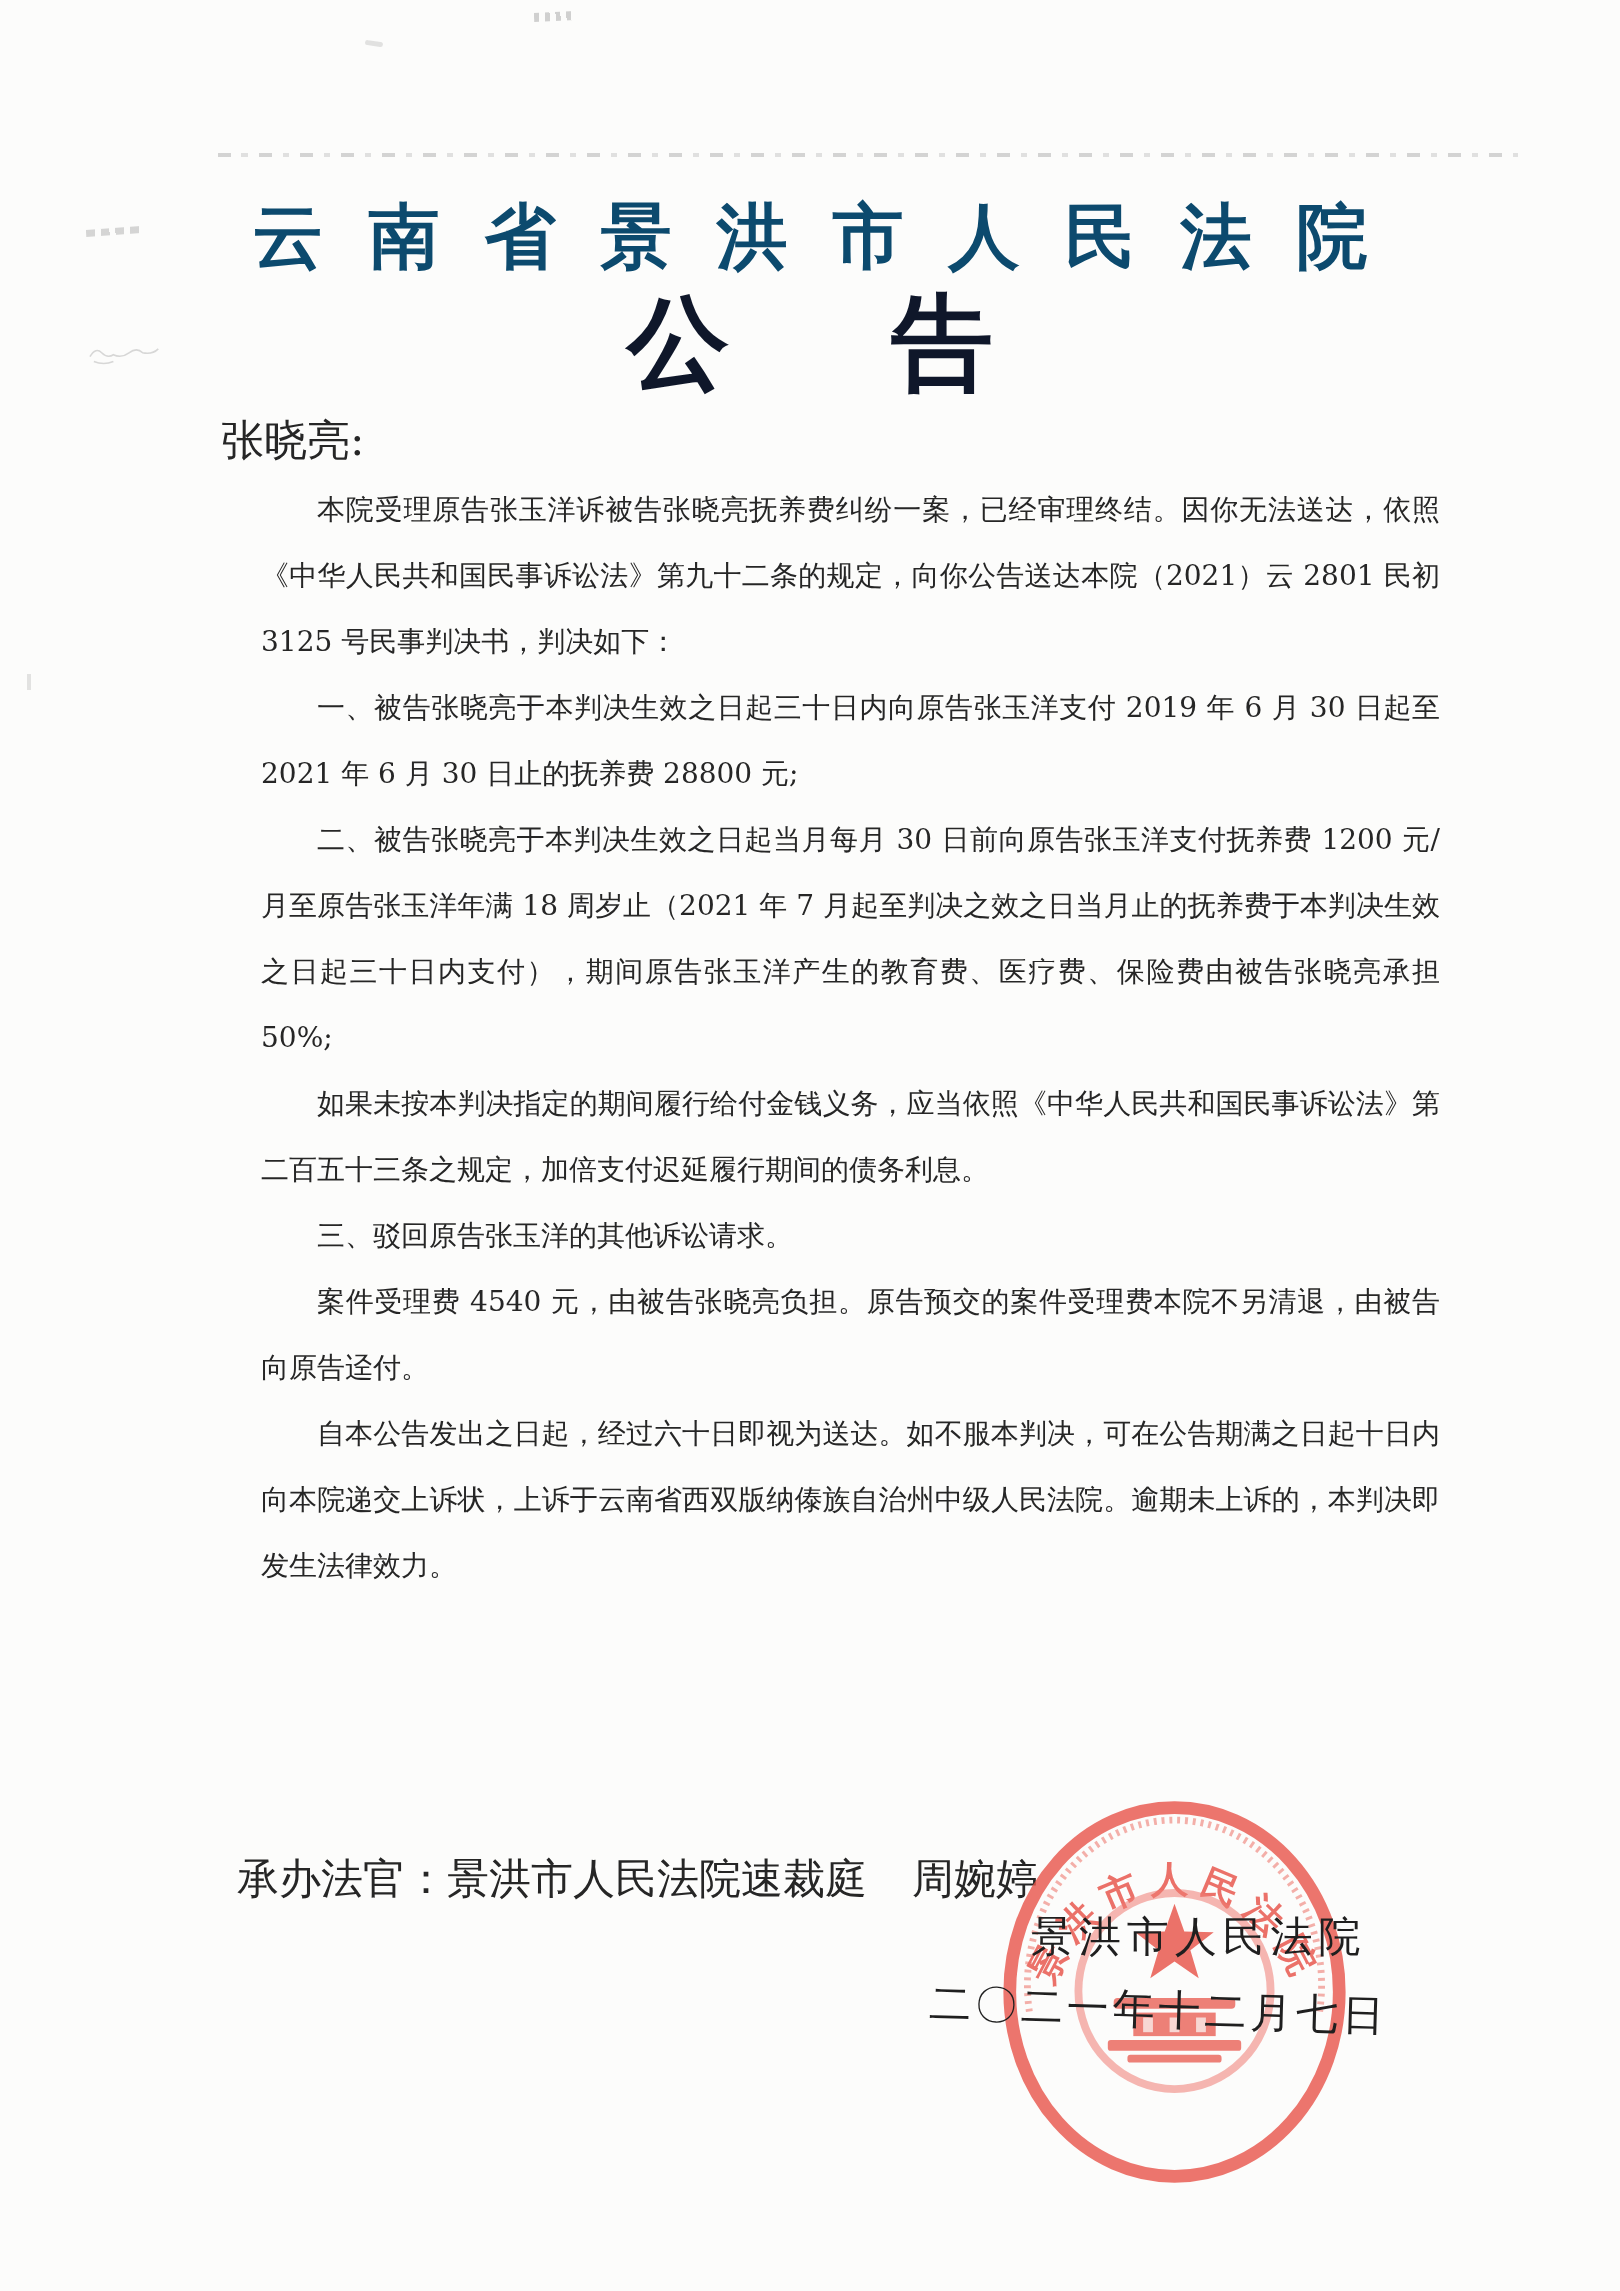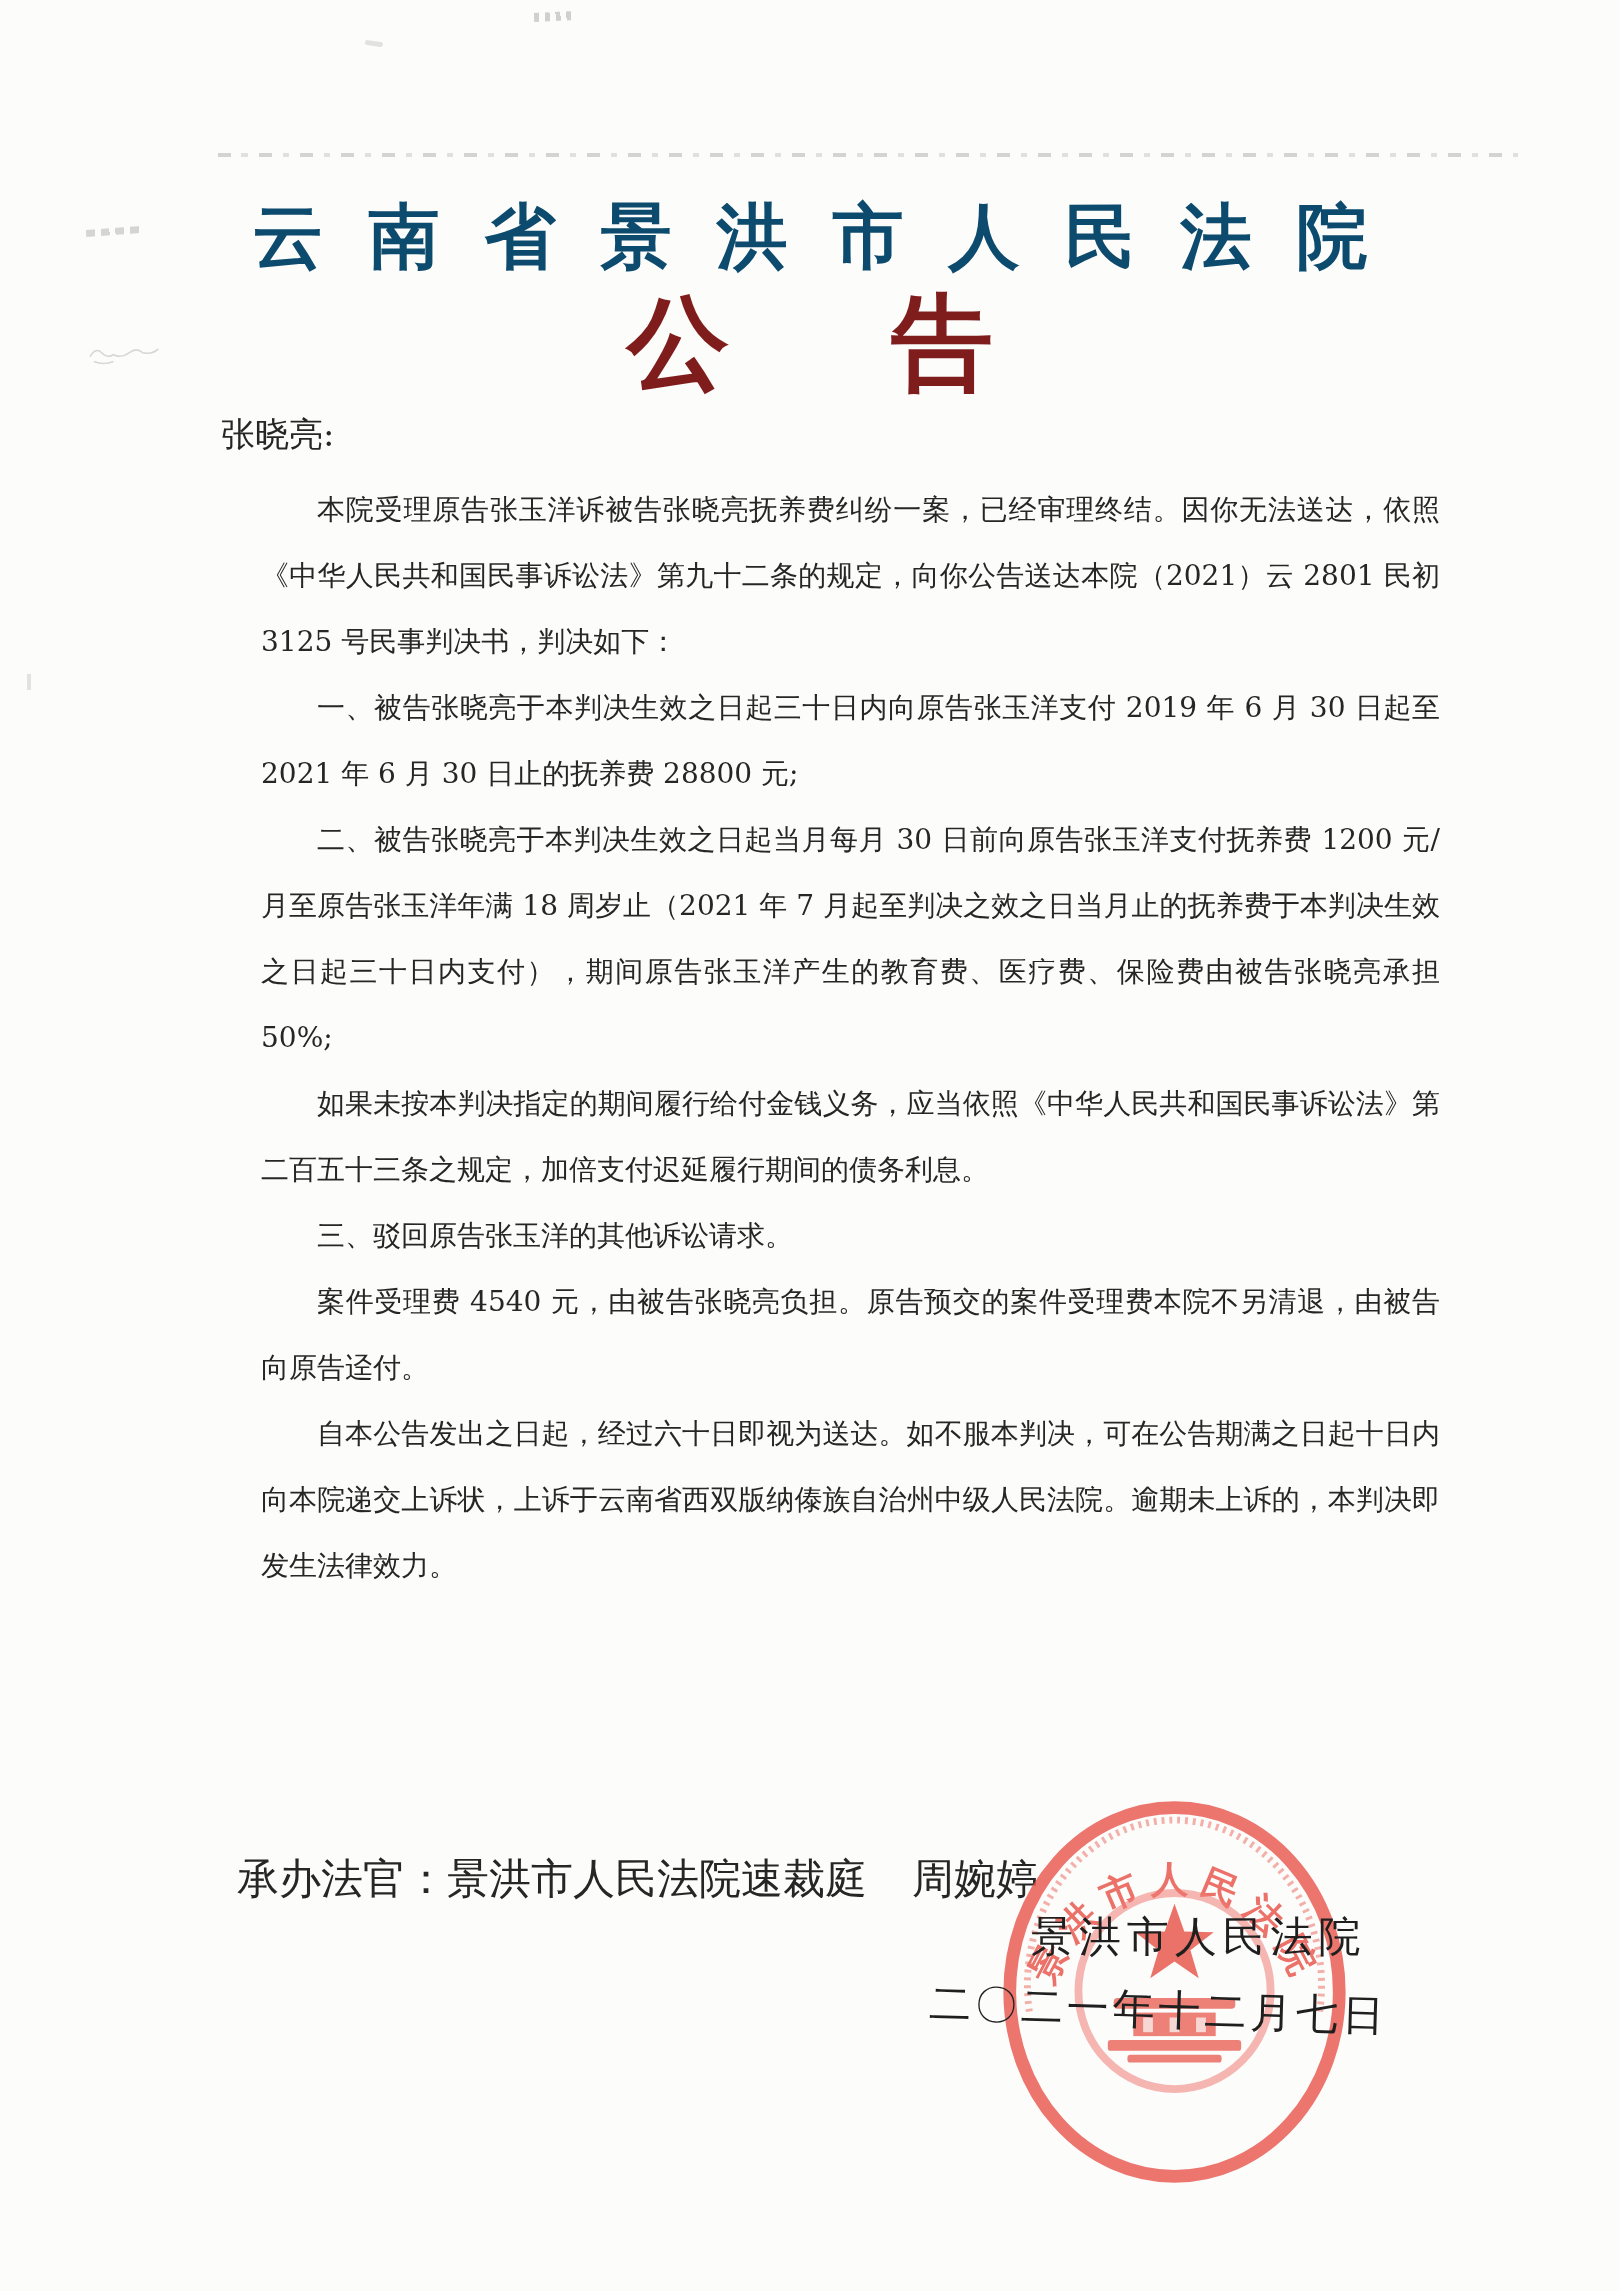--- a/index.html
+++ b/index.html
@@ -17,7 +17,7 @@
   .doc-title{
     position:absolute;top:276px;left:0;width:100%;text-align:center;
     font-family:"Liberation Sans","DejaVu Sans",sans-serif;font-weight:bold;
-    font-size:102px;letter-spacing:162px;text-indent:162px;color:#7f1d1d;white-space:nowrap;
+    font-size:102px;letter-spacing:162px;text-indent:162px;color:#0f172a;white-space:nowrap;
   }
   
   .recipient{

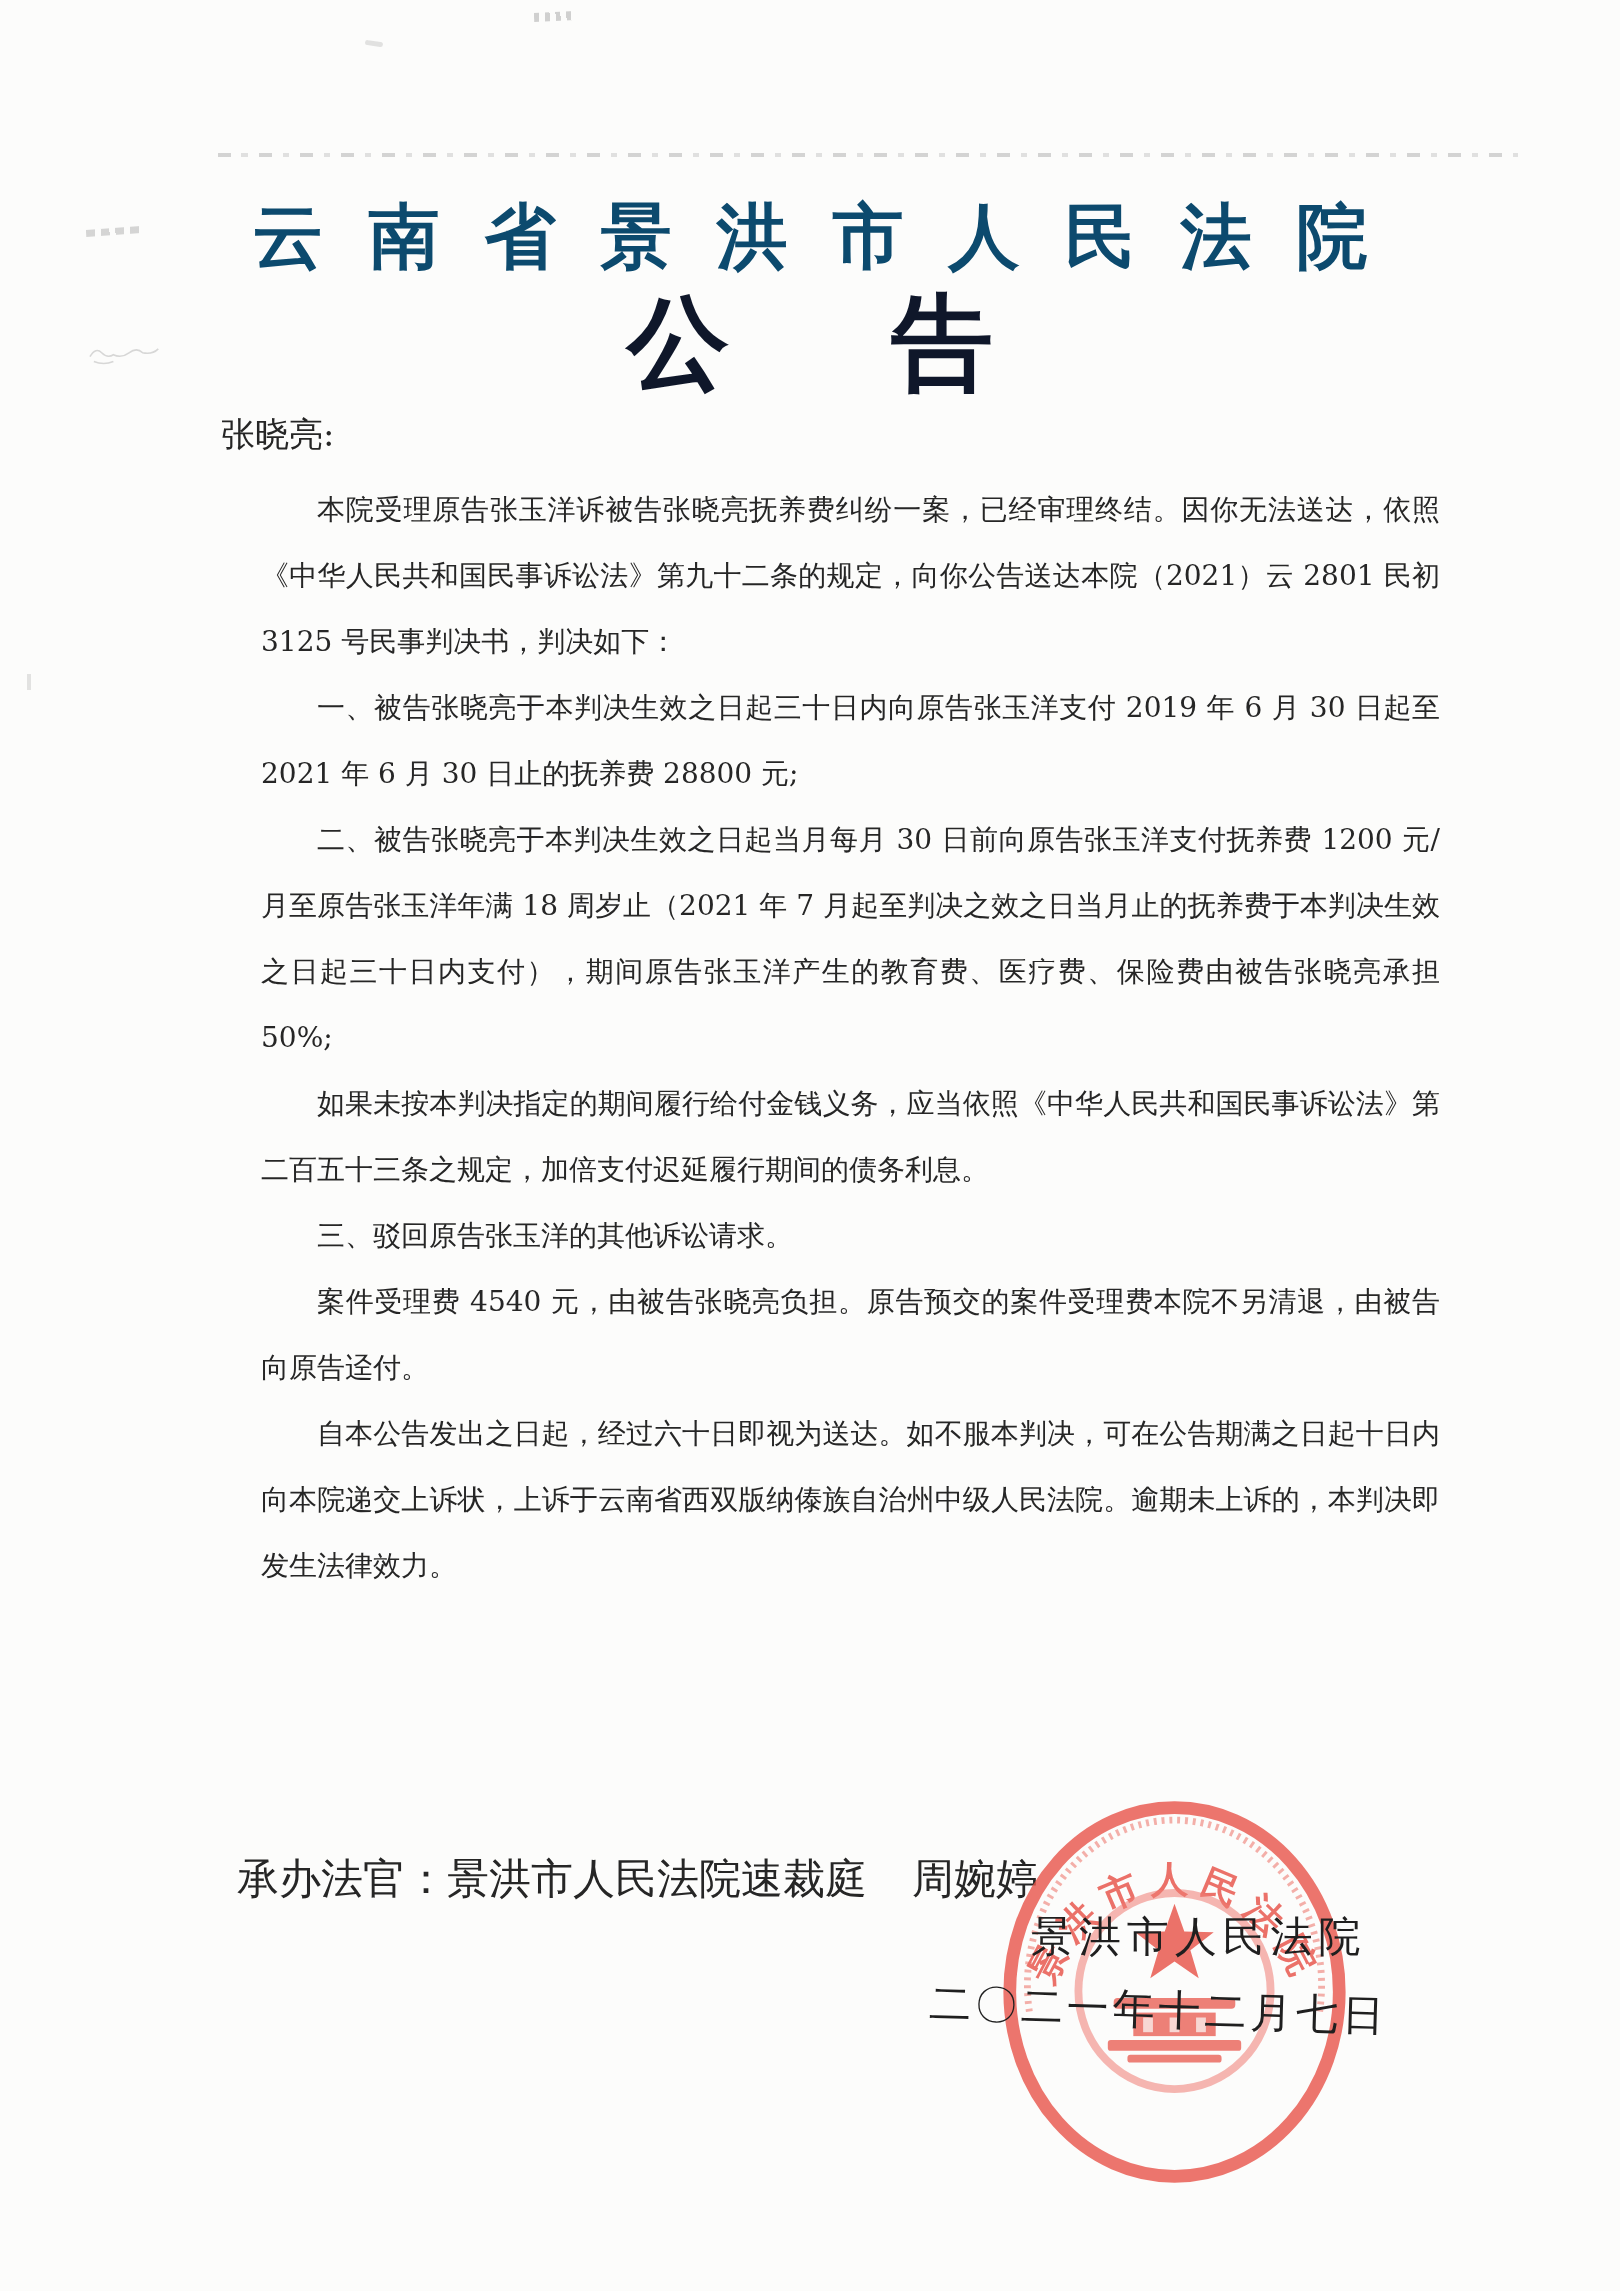--- a/index.html
+++ b/index.html
@@ -21,7 +21,7 @@
   }
   
   .recipient{
-    position:absolute;top:412px;left:221px;font-size:34px;color:#262626;
+    position:absolute;top:412px;left:221px;font-size:43px;color:#262626;
   }
   .body-block{
     position:absolute;top:477px;left:221px;width:1179px;

